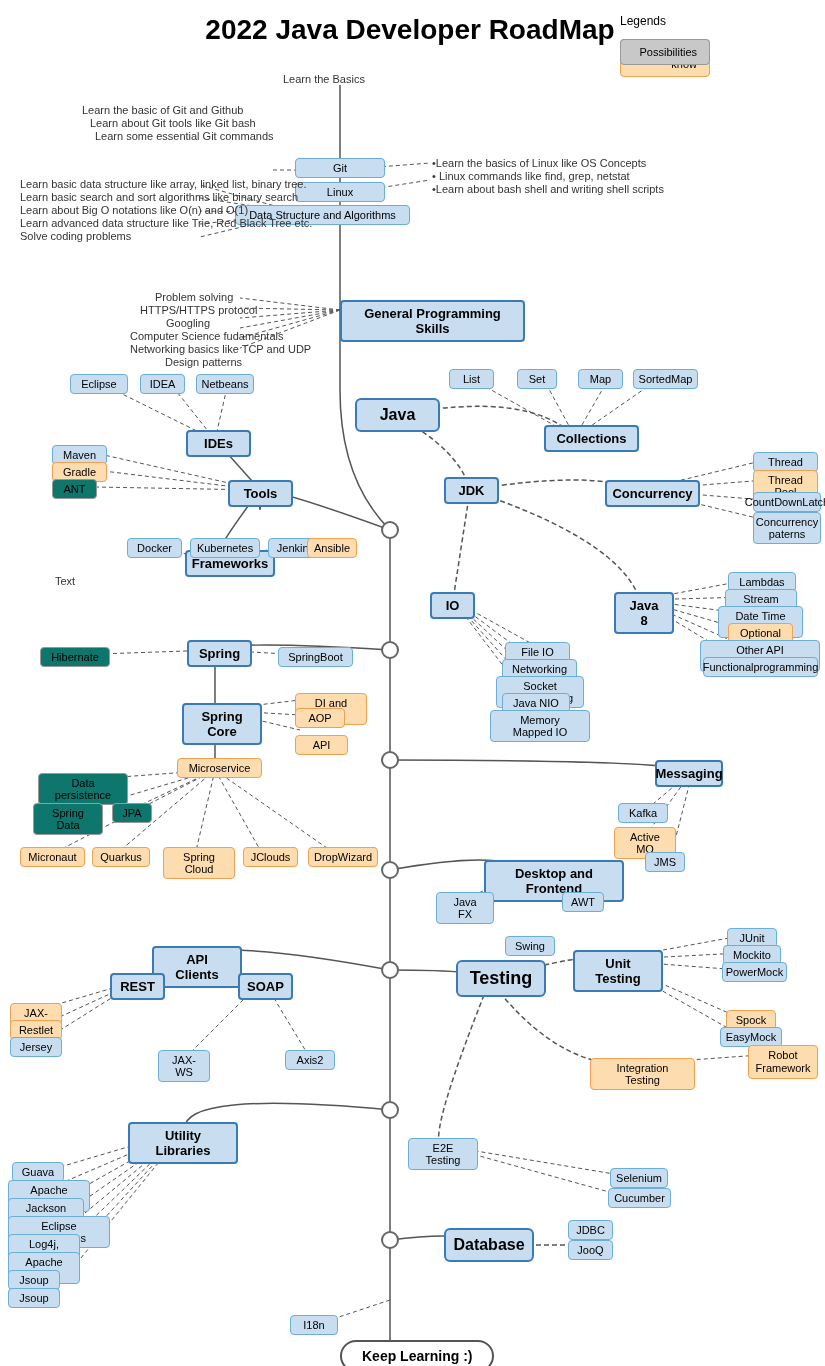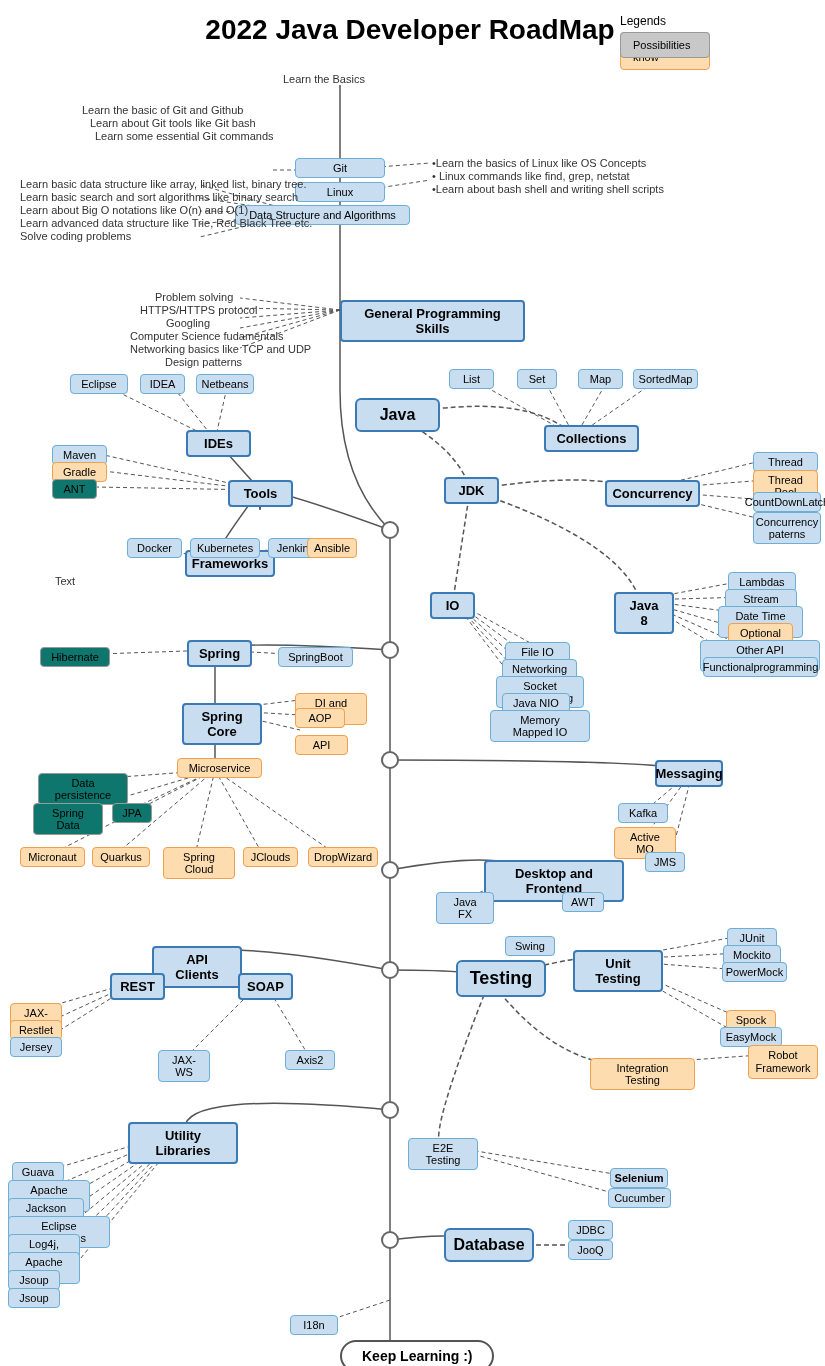--- a/index.html
+++ b/index.html
@@ -285,7 +285,7 @@
 <div class="node title-text" style="left:200px; top:14px; width:420px;">2022 Java Developer RoadMap</div>
 
 <div style="position:absolute; left:620px; top:14px; z-index:1;">
-  <div style="font-size:12px; margin-bottom:4px;">Legends</div>
+  <div style="font-size:12px; margin-bottom:11px;">Legends</div>
   <div class="legend-box legend-blue" style="margin-bottom:4px;">Essential</div>
   <div class="legend-box legend-orange" style="margin-bottom:4px;">Good to know</div>
   <div class="legend-box legend-gray">Possibilities</div>

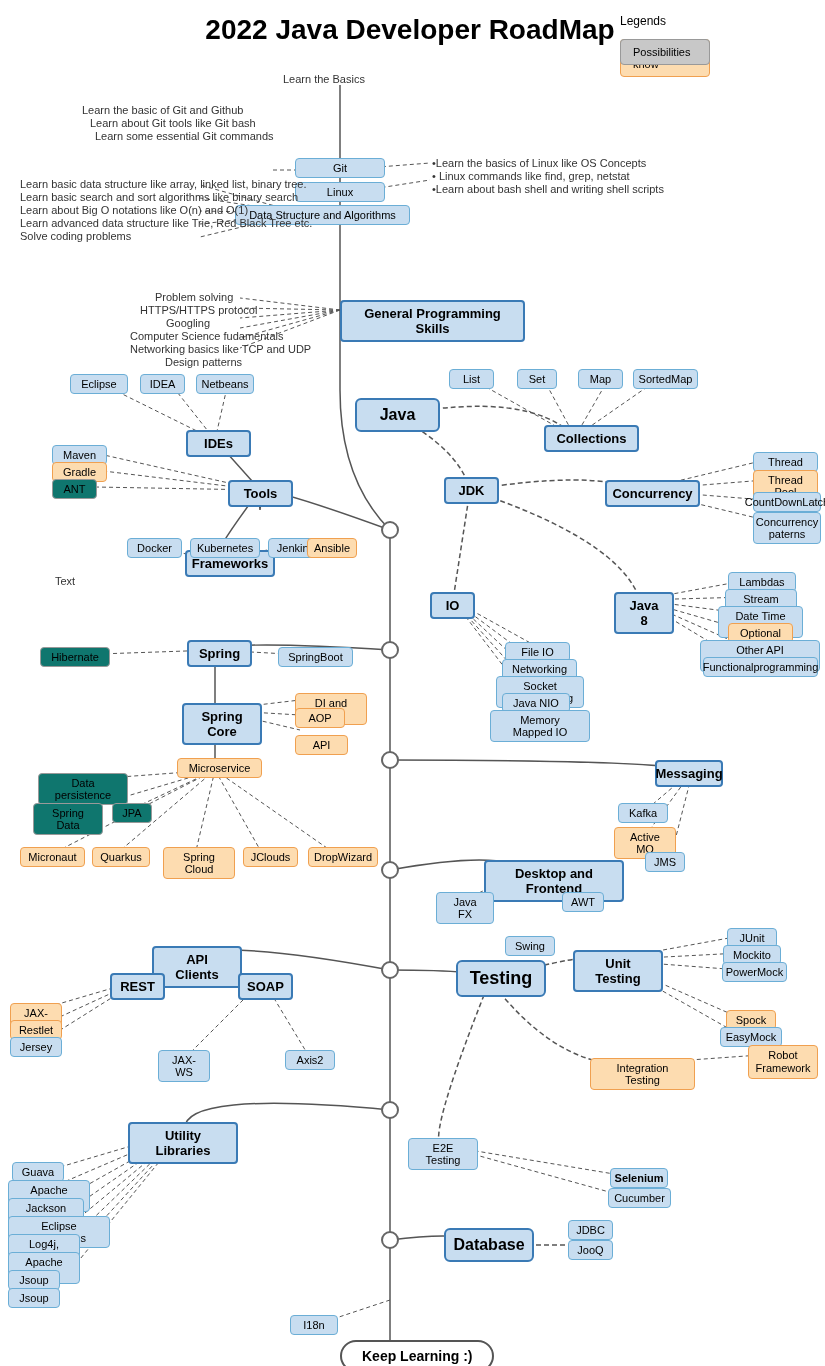--- a/index.html
+++ b/index.html
@@ -85,7 +85,7 @@
       padding: 6px 12px;
       border-radius: 4px;
       font-size: 11px;
-      text-align: left;
+      text-align: right;
       min-width: 90px;
     }
     .legend-blue { background: #c8ddf0; border-color: #6baed6; }

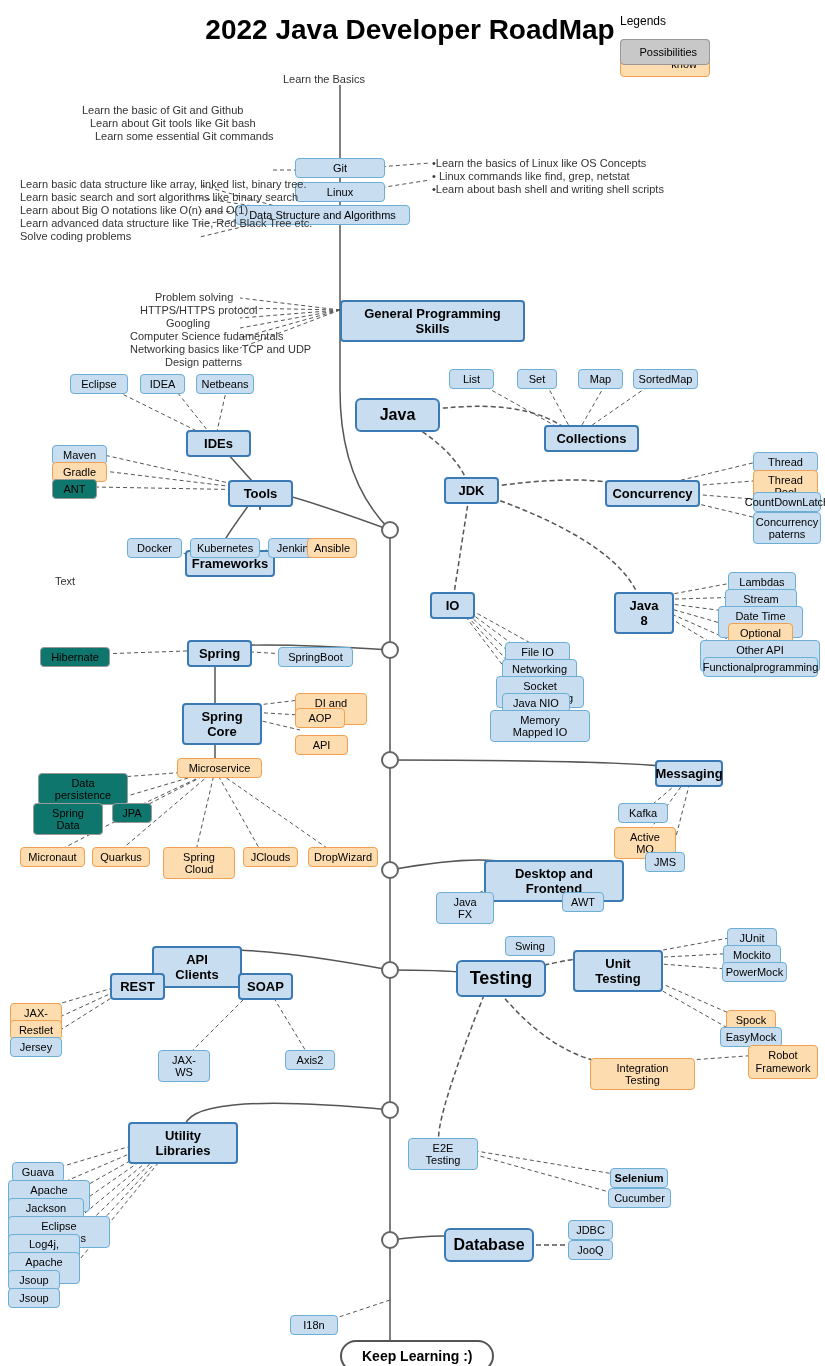--- a/index.html
+++ b/index.html
@@ -429,7 +429,7 @@
 
 <div class="node box-blue" style="left:408px; top:1138px; width:70px;">E2E Testing</div>
 
-<div class="node box-blue" style="left:610px; top:1168px; width:58px;font-weight:bold;">Selenium</div>
+<div class="node box-blue" style="left:610px; top:1168px; width:58px;">Selenium</div>
 <div class="node box-blue" style="left:608px; top:1188px; width:63px;">Cucumber</div>
 
 <div class="node box-blue-bold" style="left:152px; top:946px; width=90px; width:90px;">API Clients</div>

